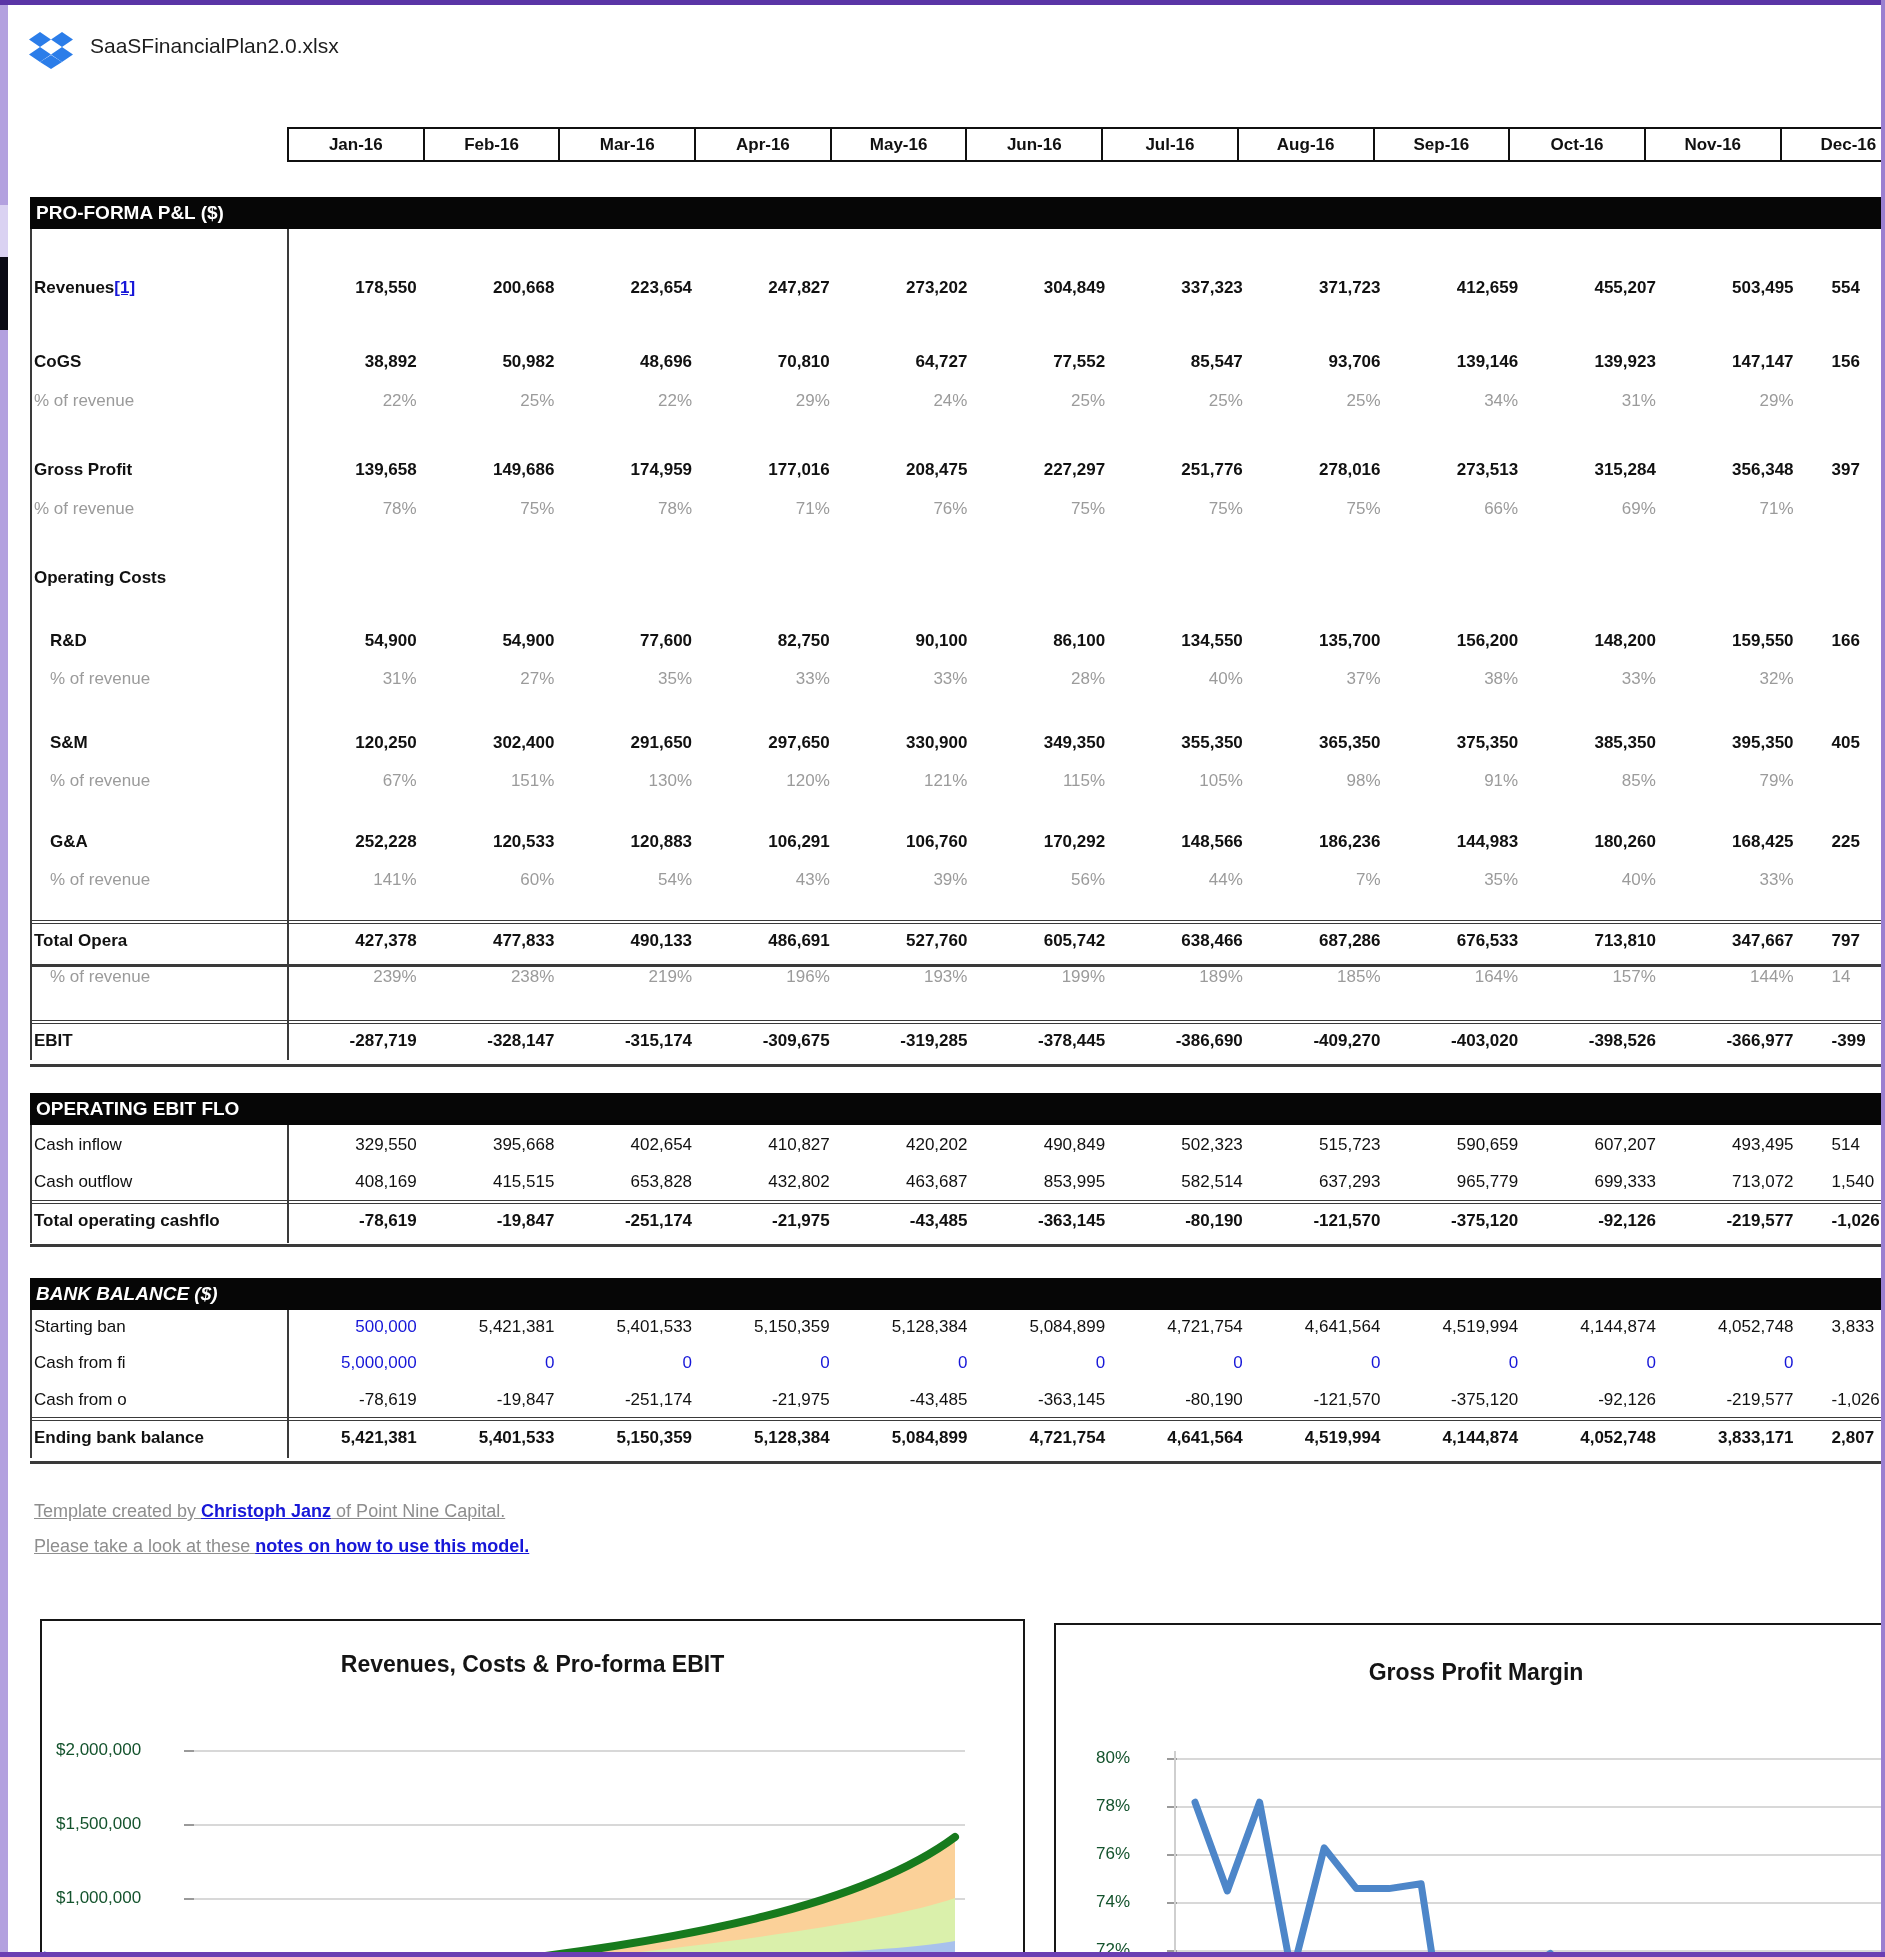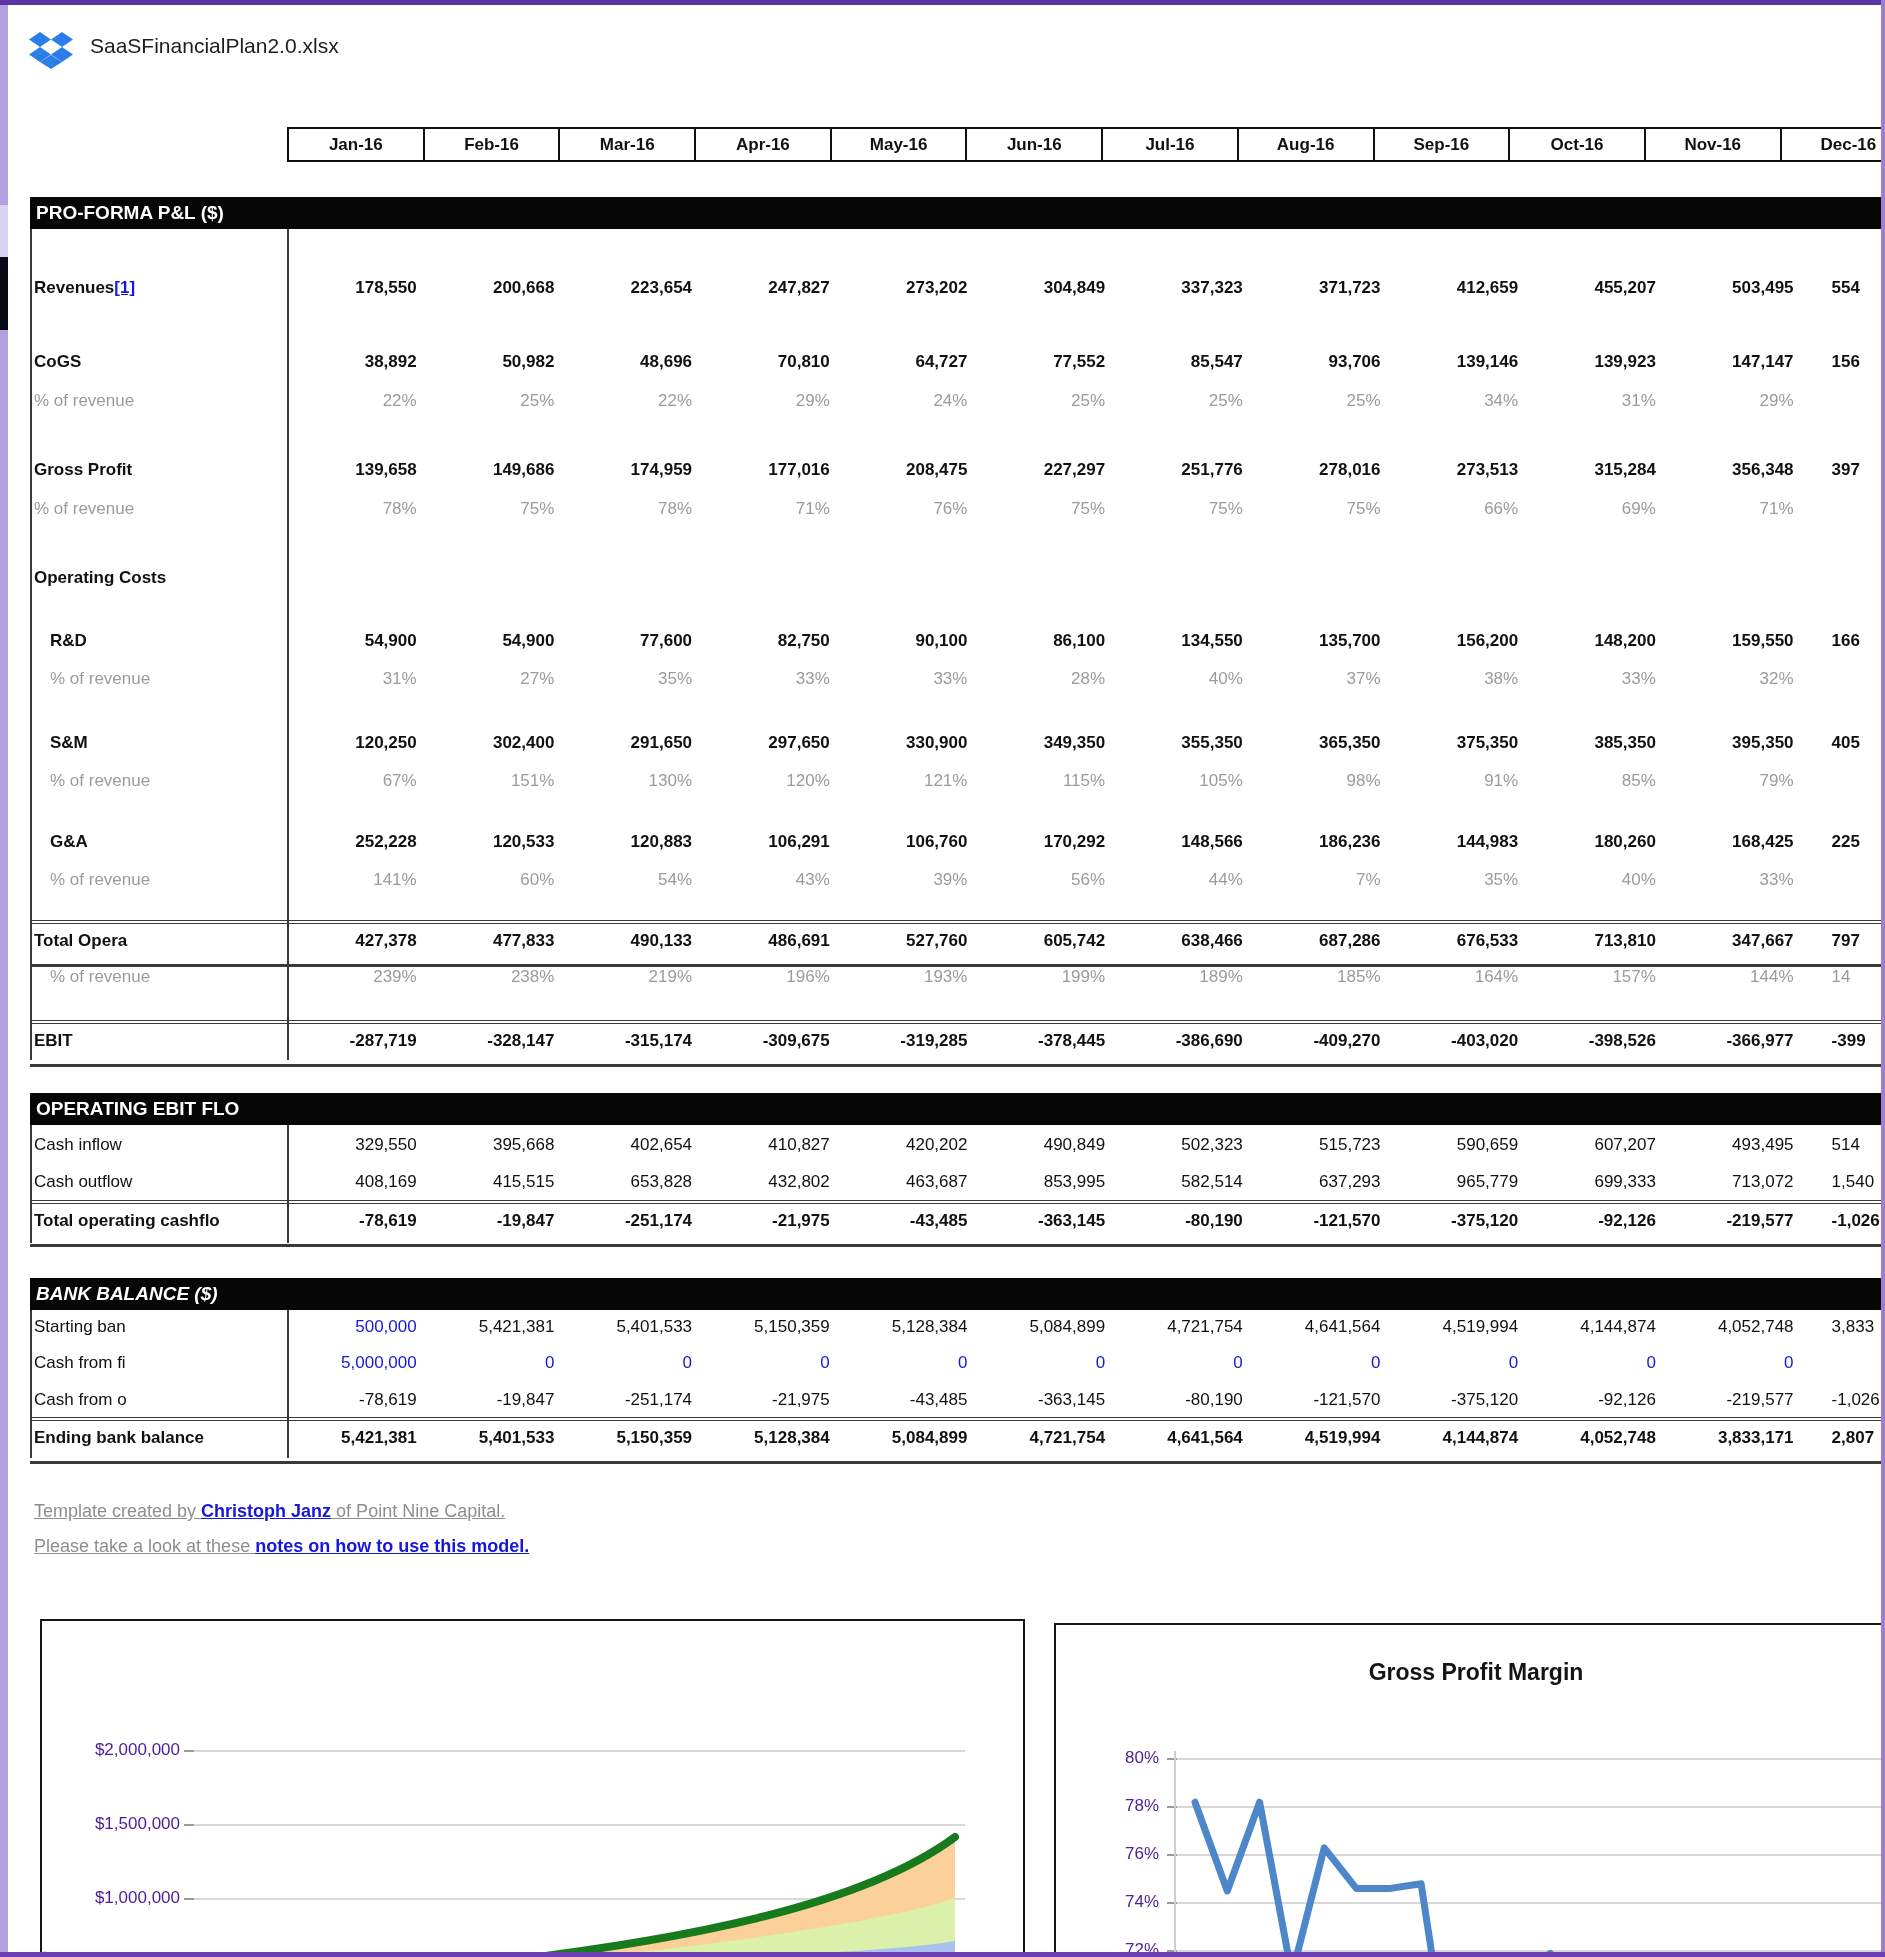--- a/index.html
+++ b/index.html
@@ -422,6 +422,7 @@
   </div>
 
   <div class="chart-box" style="left:40px;top:1619px;width:985px;height:420px">
+    <div class="chart-title" style="top:30px">Revenues, Costs &amp; Pro-forma EBIT</div>
     <div id="left-ticks">
         <div class="ytick" style="left: 14px; width: 124px; top: 119px;">$2,000,000</div>
         <div class="ytick" style="left: 14px; width: 124px; top: 193px;">$1,500,000</div>

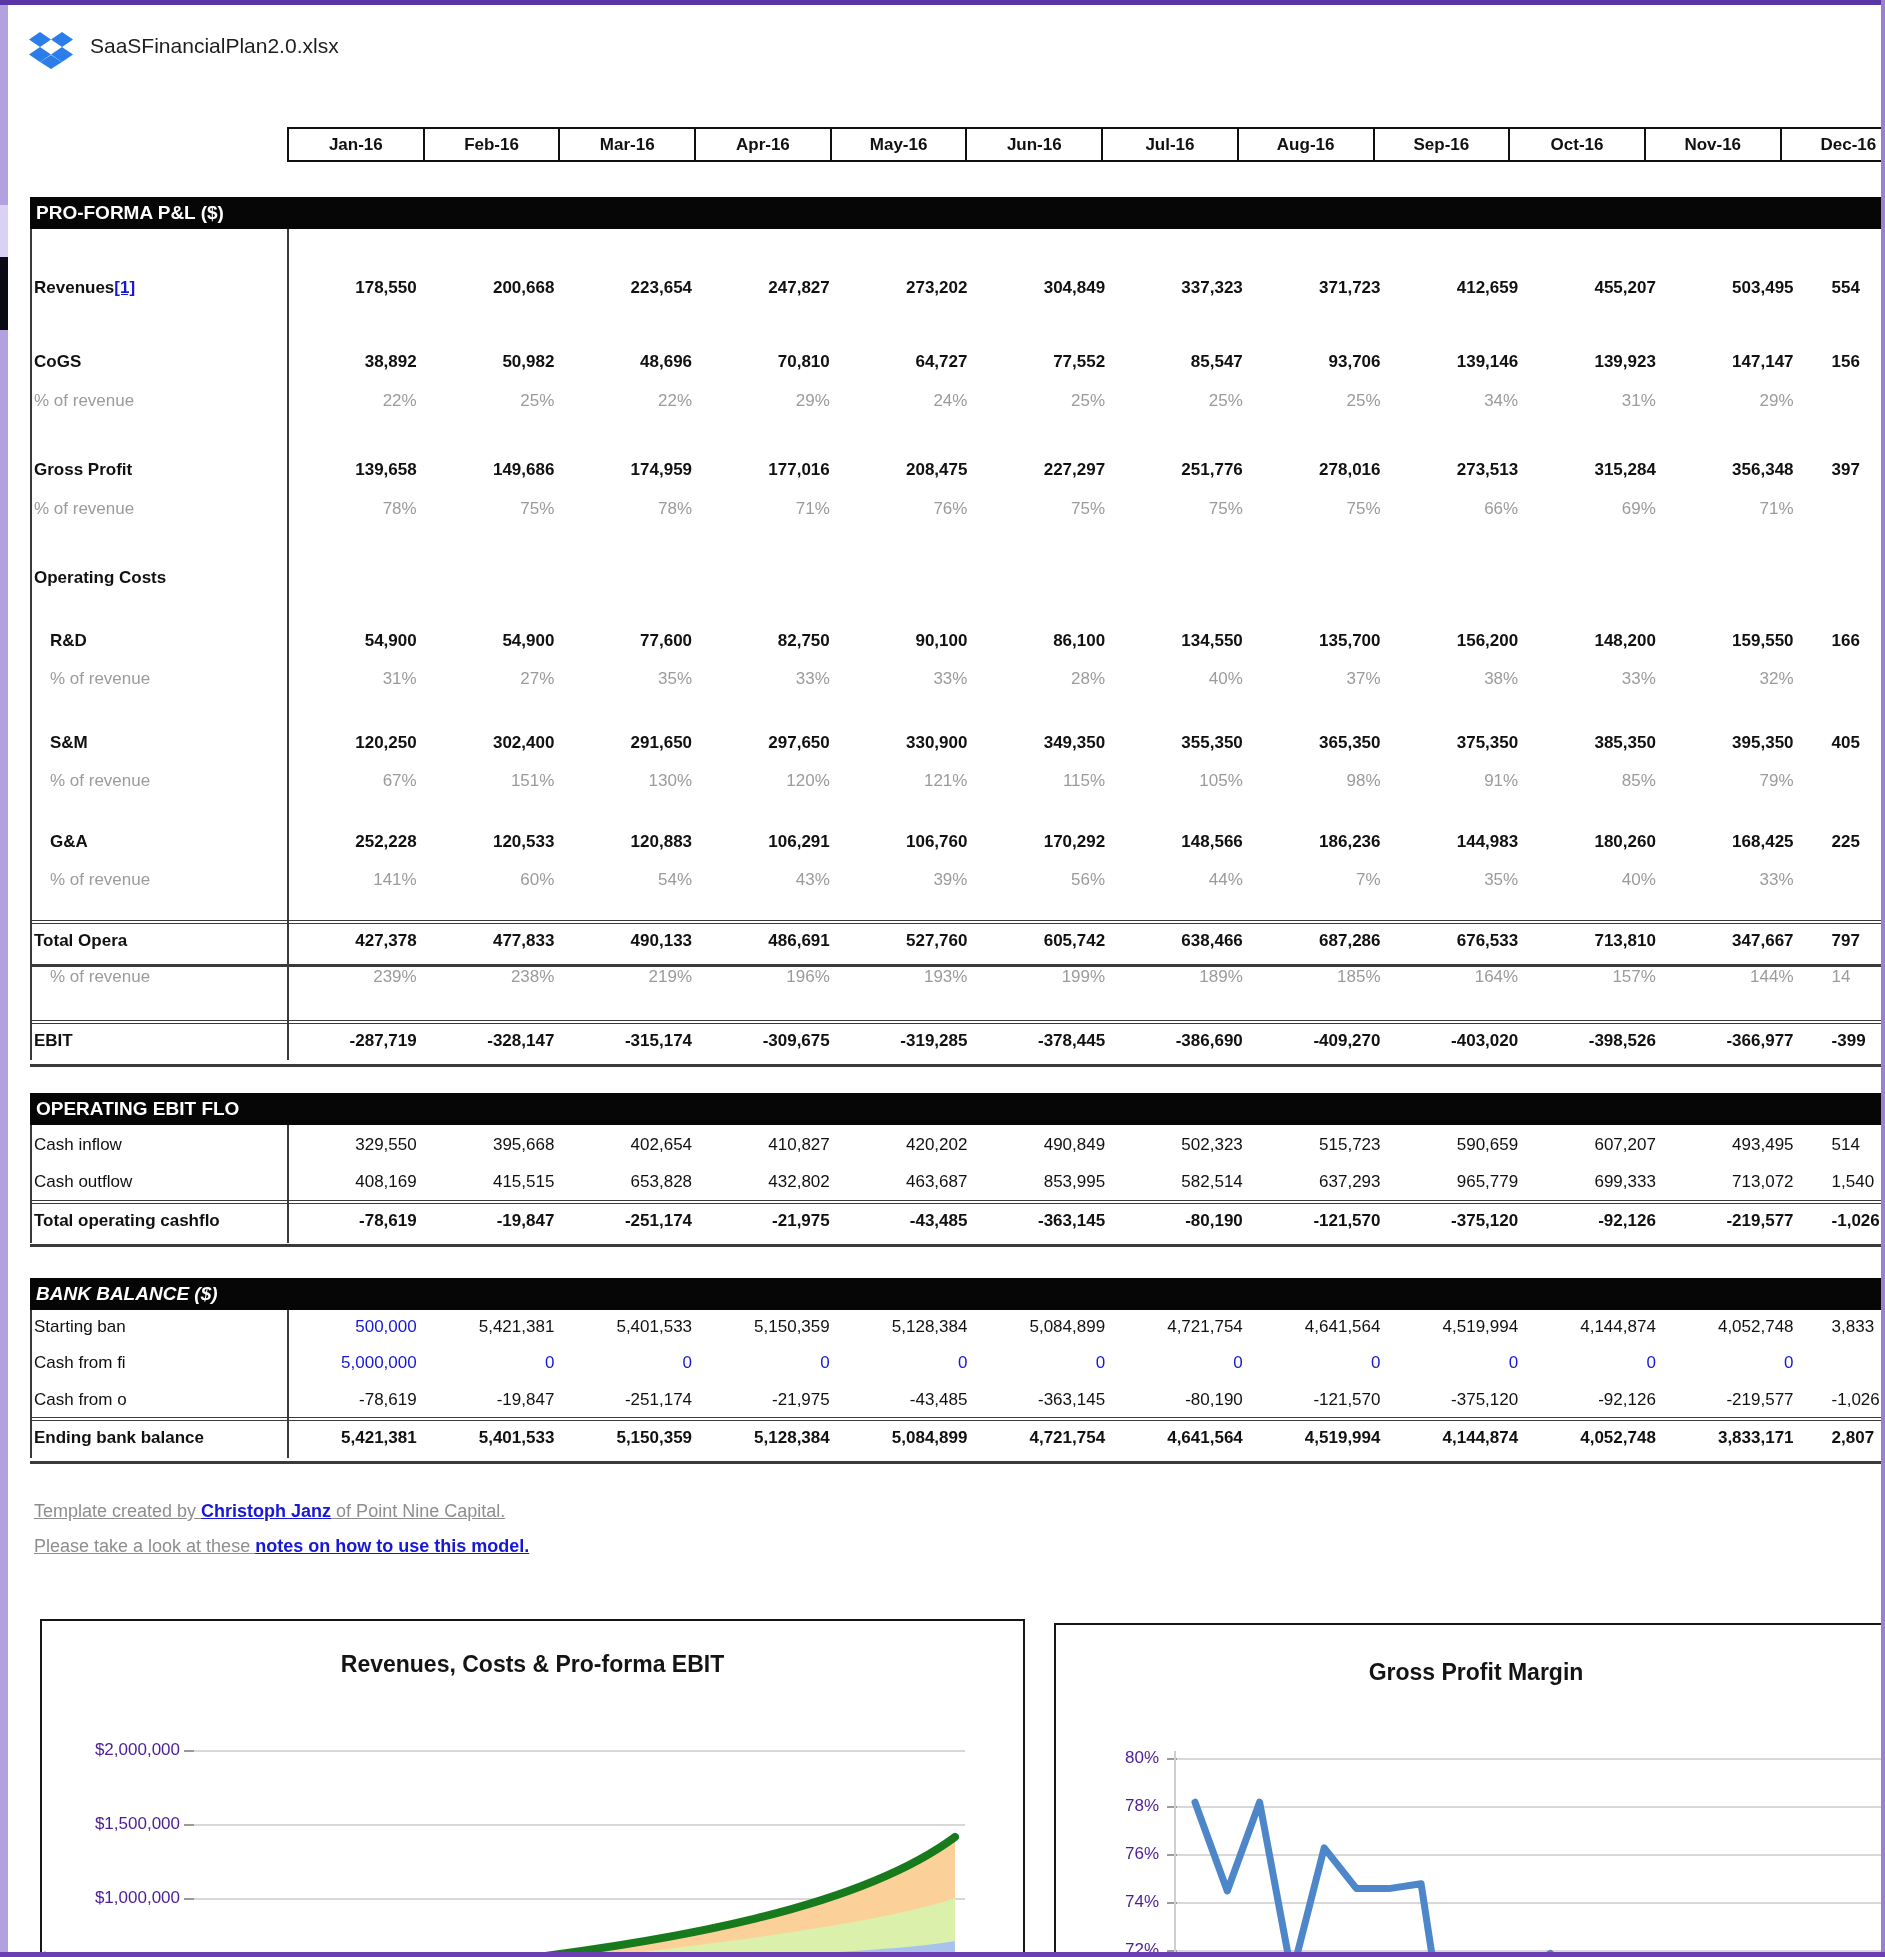--- a/index.html
+++ b/index.html
@@ -41,7 +41,7 @@
   
   .chart-box{position:absolute;border:2px solid #161616;background:#fff;box-sizing:border-box}
   .chart-title{position:absolute;left:0;width:100%;text-align:center;font-weight:700;font-size:23px;color:#141414}
-  .ytick{position:absolute;text-align:right;font-size:17px;color:#4c1d95}
+  .ytick{position:absolute;font-size:17px;color:#14532d}
   svg{position:absolute;left:0;top:0}
 </style>
 </head>

